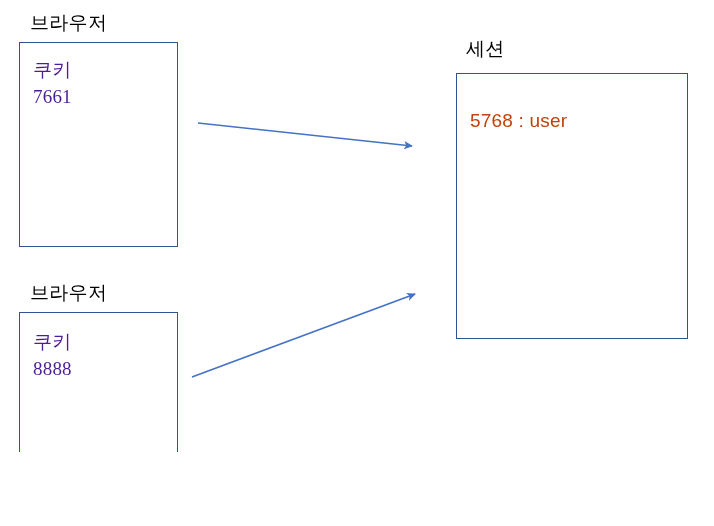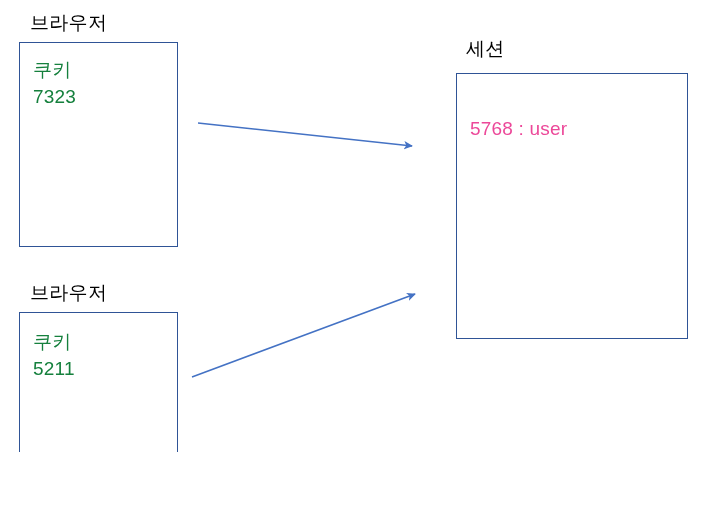--- a/index.html
+++ b/index.html
@@ -31,11 +31,12 @@
   }
   .box-text {
     position: absolute;
-    color: #15803d;
+    color: #4c1d95;
     font-size: 19px;
     line-height: 24px;
     white-space: nowrap;
     letter-spacing: 0.2px;
+    font-family: Liberation Serif, serif;
   }
   .session-entry {
     position: absolute;

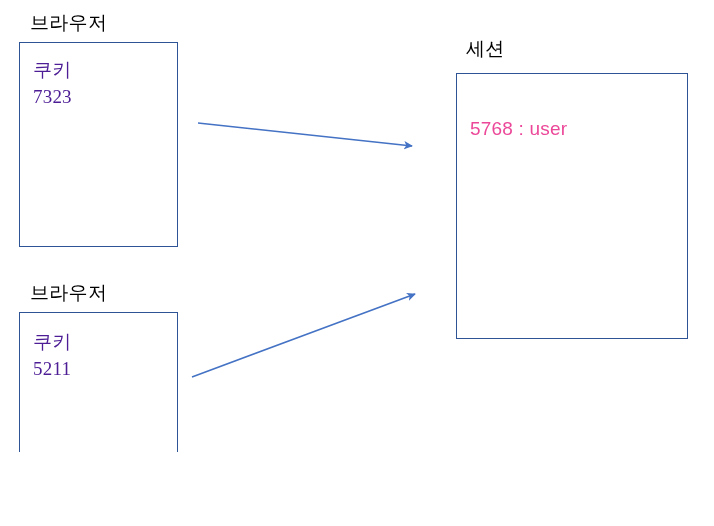--- a/index.html
+++ b/index.html
@@ -91,7 +91,7 @@
   <div class="label" id="label-browser-1">브라우저</div>
   <div class="box" id="box-browser-1"></div>
   <div class="box-text" id="b1-cookie-title">쿠키</div>
-  <div class="box-text" id="b1-cookie-value">7323</div>
+  <div class="box-text" id="b1-cookie-value">7661</div>
 
   <div class="label" id="label-browser-2">브라우저</div>
   <div class="box" id="box-browser-2"></div>

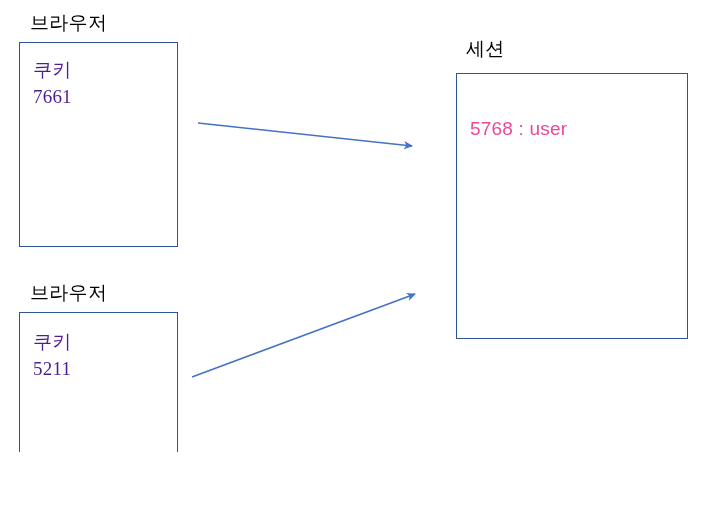--- a/index.html
+++ b/index.html
@@ -40,12 +40,11 @@
   }
   .session-entry {
     position: absolute;
-    color: #ec4899;
+    color: #c2410c;
     font-size: 19px;
     line-height: 24px;
     white-space: nowrap;
     letter-spacing: 0.2px;
-    margin-top: 8px;
   }
   svg.arrows {
     position: absolute;

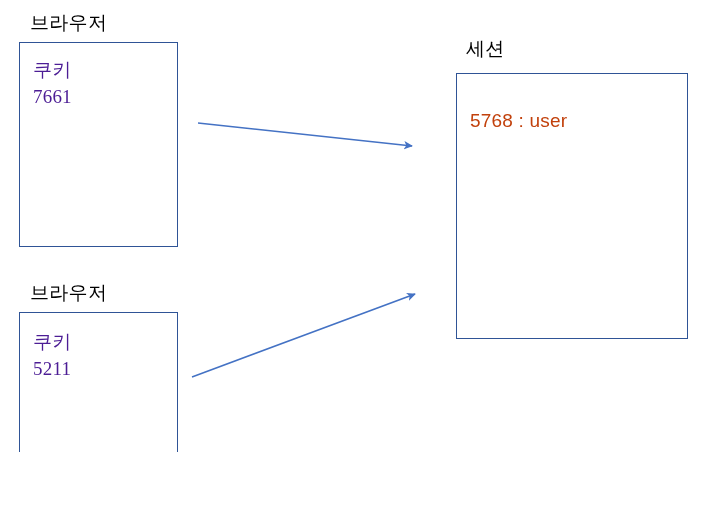--- a/index.html
+++ b/index.html
@@ -95,7 +95,7 @@
   <div class="label" id="label-browser-2">브라우저</div>
   <div class="box" id="box-browser-2"></div>
   <div class="box-text" id="b2-cookie-title">쿠키</div>
-  <div class="box-text" id="b2-cookie-value">5211</div>
+  <div class="box-text" id="b2-cookie-value">8888</div>
 
   <div class="label" id="label-session">세션</div>
   <div class="box" id="box-session"></div>

